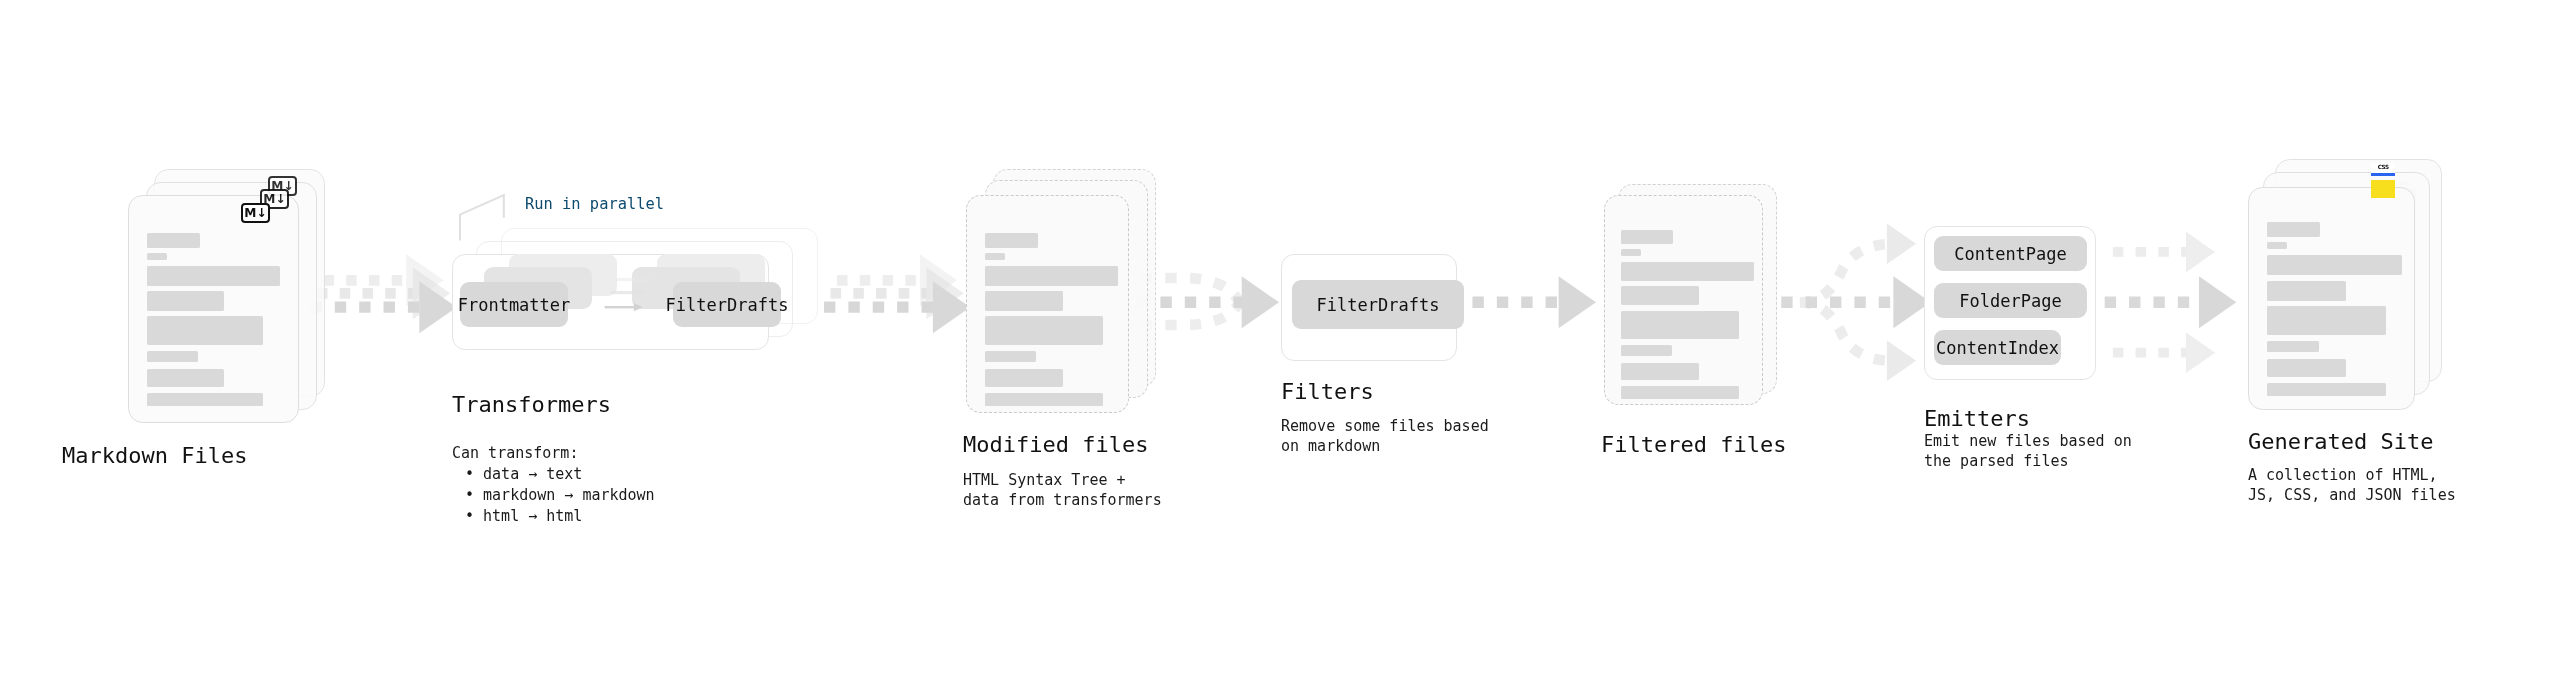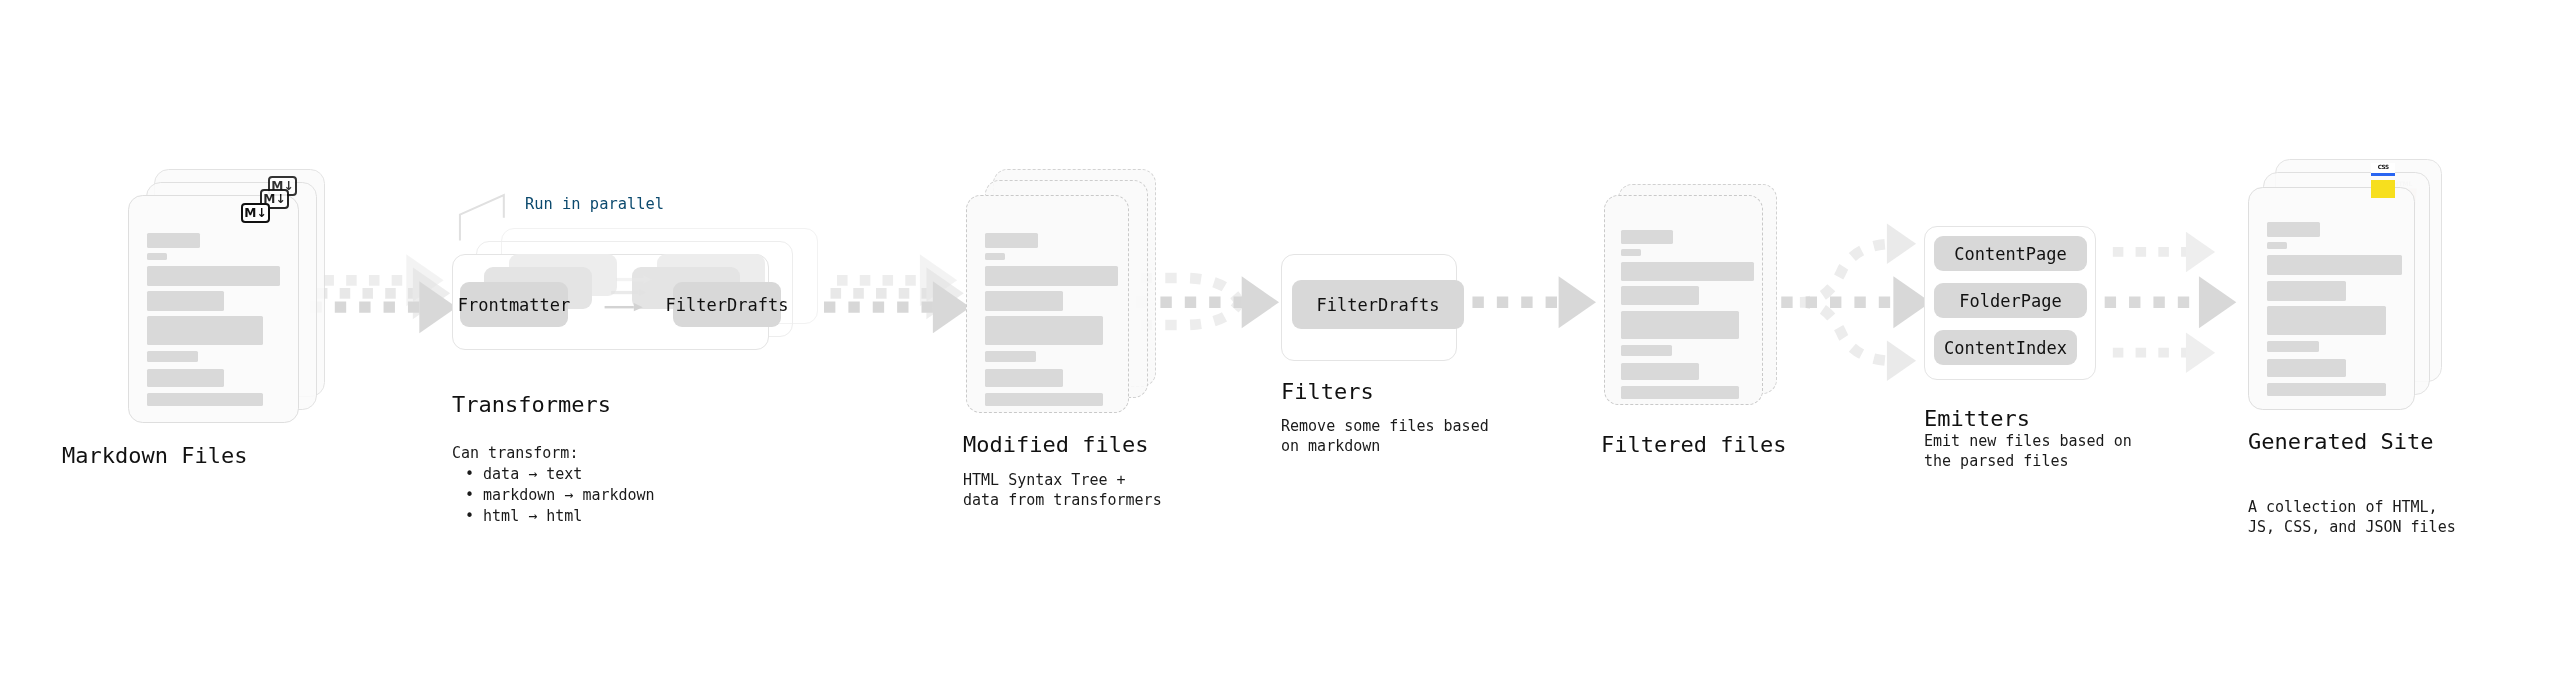--- a/index.html
+++ b/index.html
@@ -299,7 +299,7 @@
     <div class="panel" style="left:1924px;top:226px;width:172px;height:154px;border-color:#e4e4e4;"></div>
     <div class="chip" style="left:1934px;top:236px;width:153px;height:35px;">ContentPage</div>
     <div class="chip" style="left:1934px;top:283px;width:153px;height:35px;">FolderPage</div>
-    <div class="chip" style="left:1934px;top:330px;width:143px;height:35px;">ContentIndex</div>
+    <div class="chip" style="left:1934px;top:330px;width:127px;height:35px;">ContentIndex</div>
 
     <div class="caption" style="left:1924px;top:406px;">Emitters</div>
     <div class="subcap" style="left:1924px;top:431px;">Emit new files based on

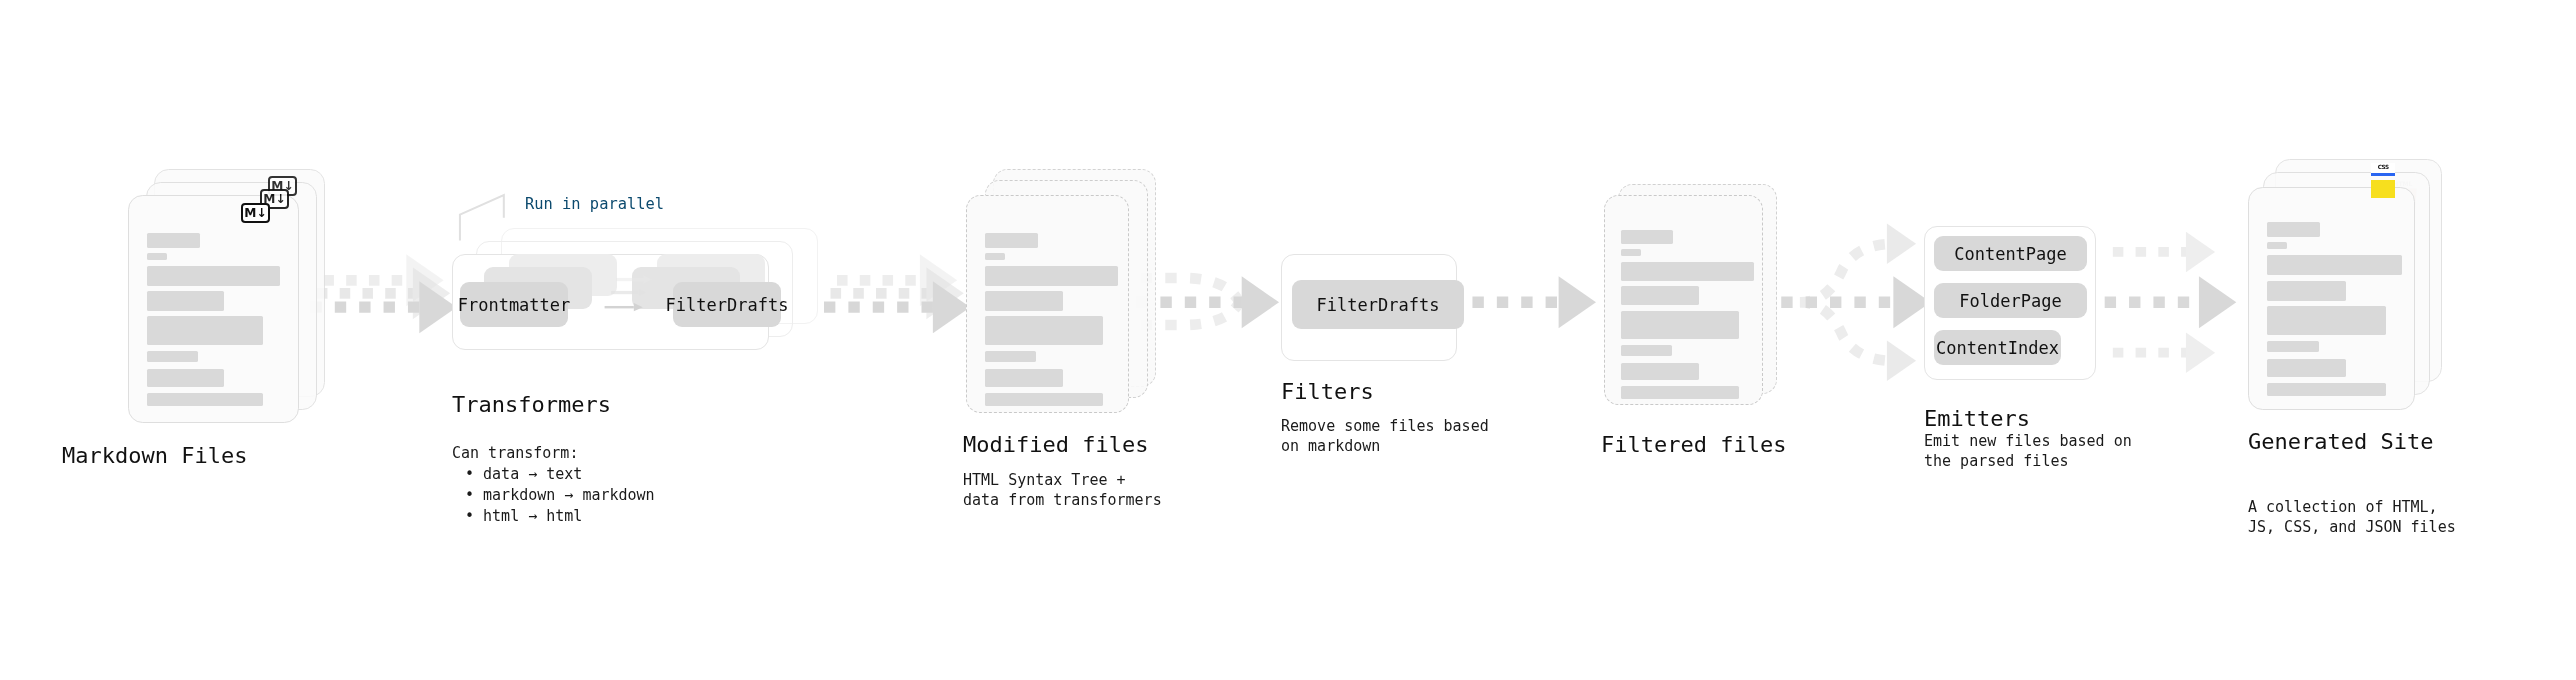--- a/index.html
+++ b/index.html
@@ -324,7 +324,7 @@
     <div class="js-badge" style="left:2371px;top:180px;"></div>
 
     <div class="caption" style="left:2248px;top:429px;">Generated Site</div>
-    <div class="subcap" style="left:2248px;top:465px;margin-top:32px;">A collection of HTML,
+    <div class="subcap" style="left:2248px;top:465px;">A collection of HTML,
 JS, CSS, and JSON files</div>
   </div>
 

